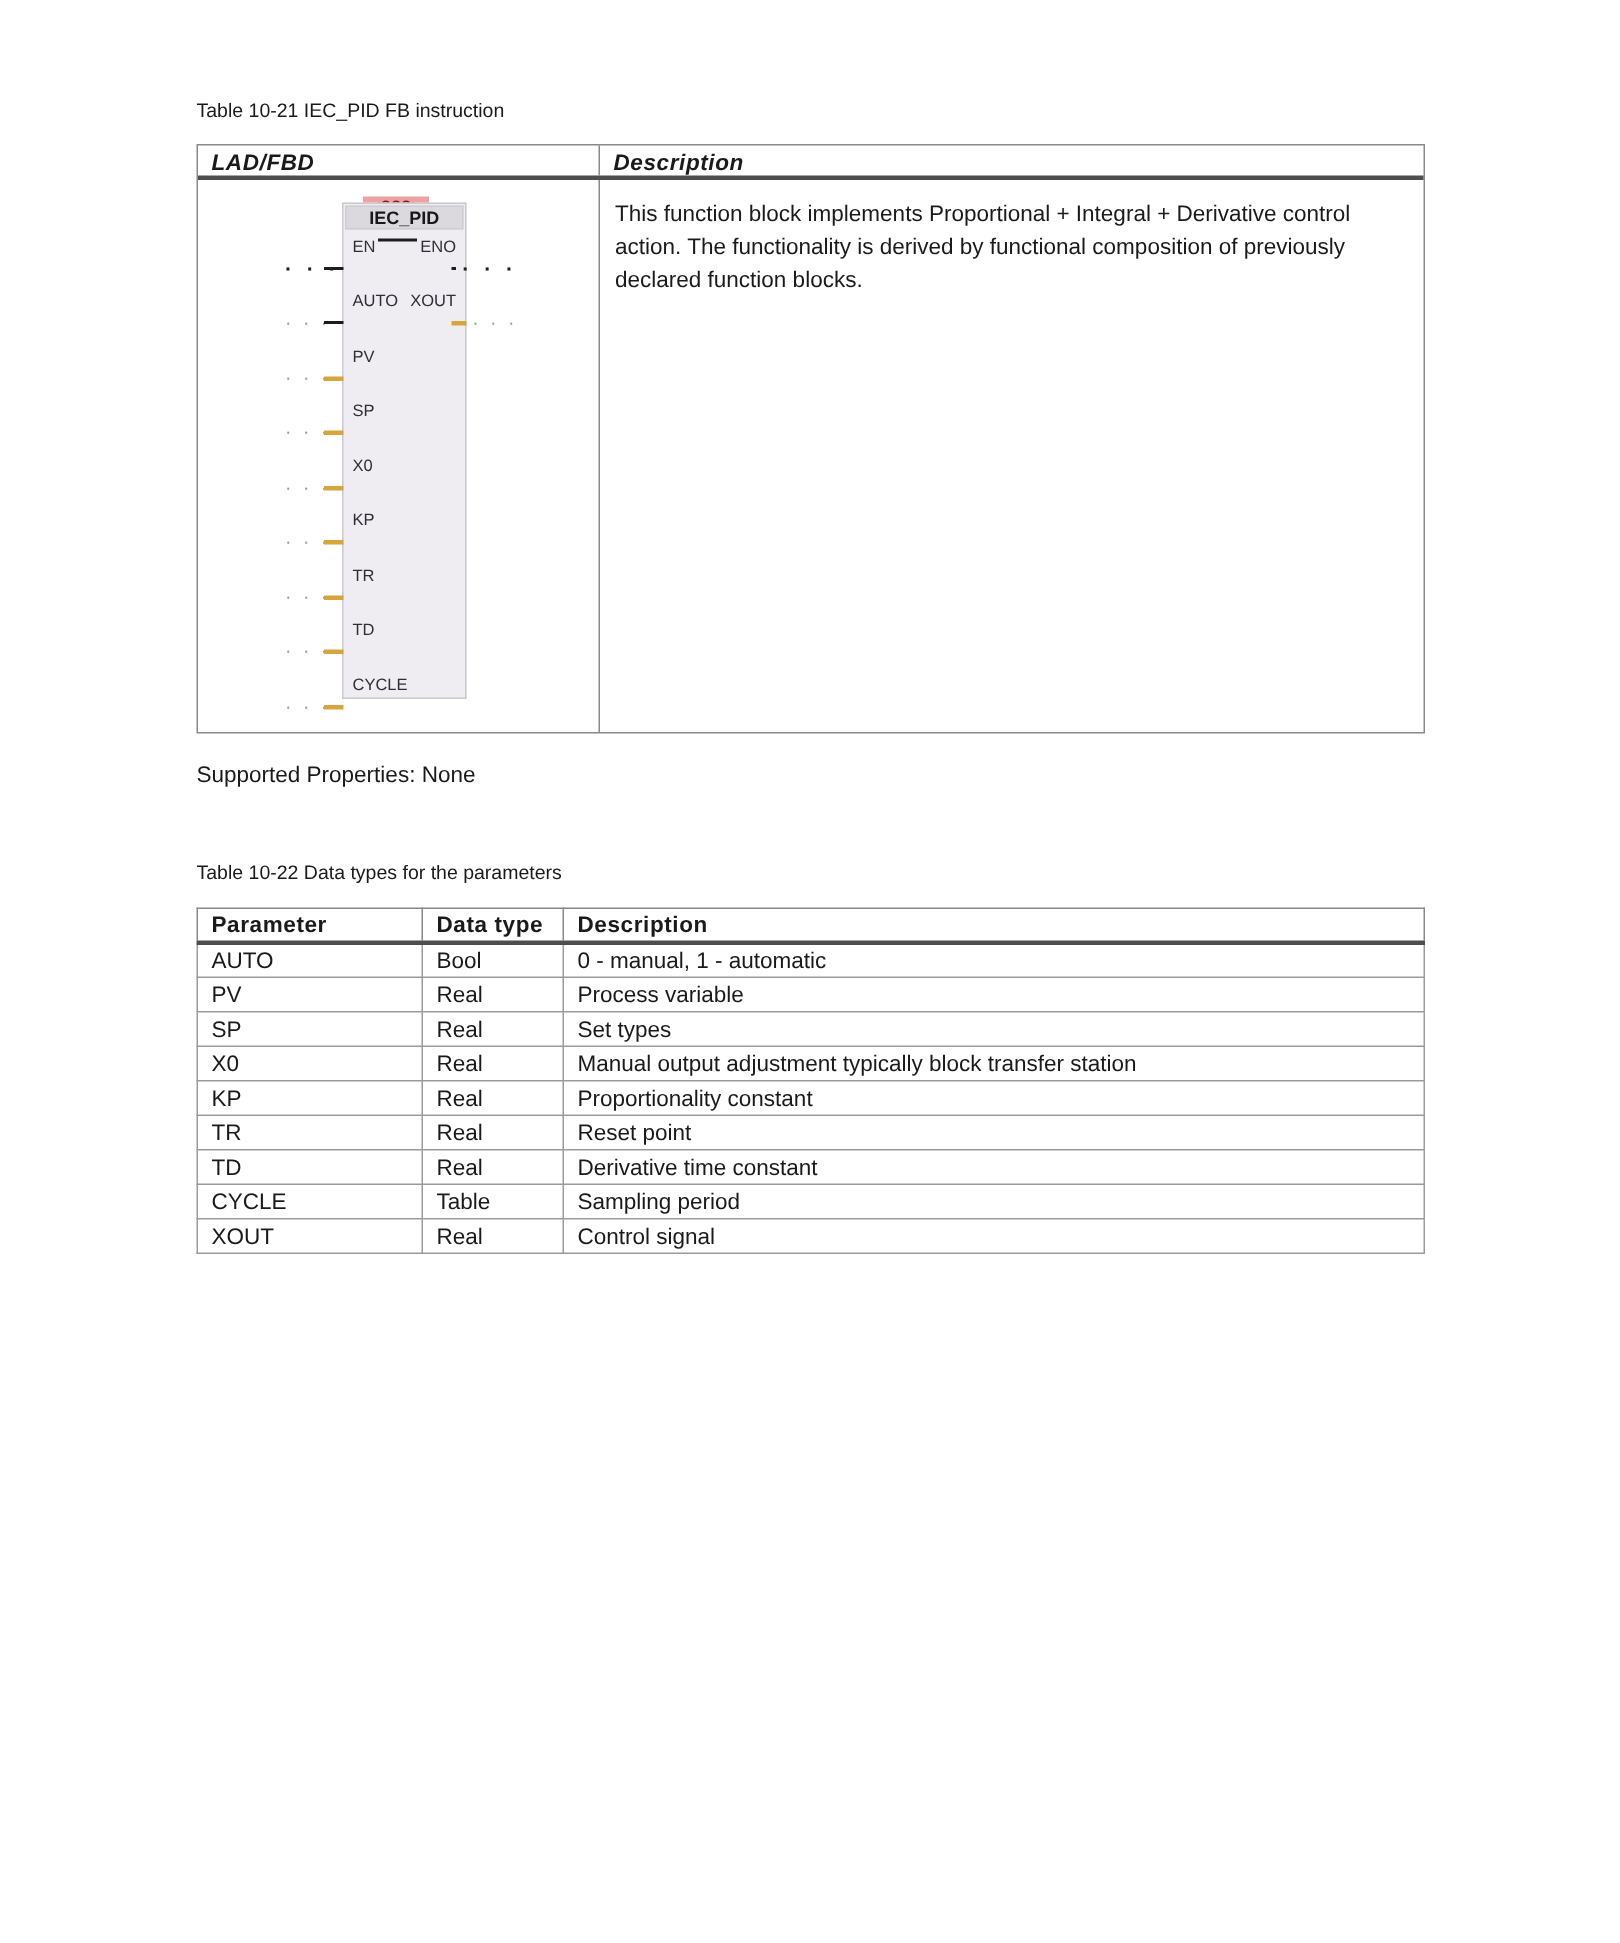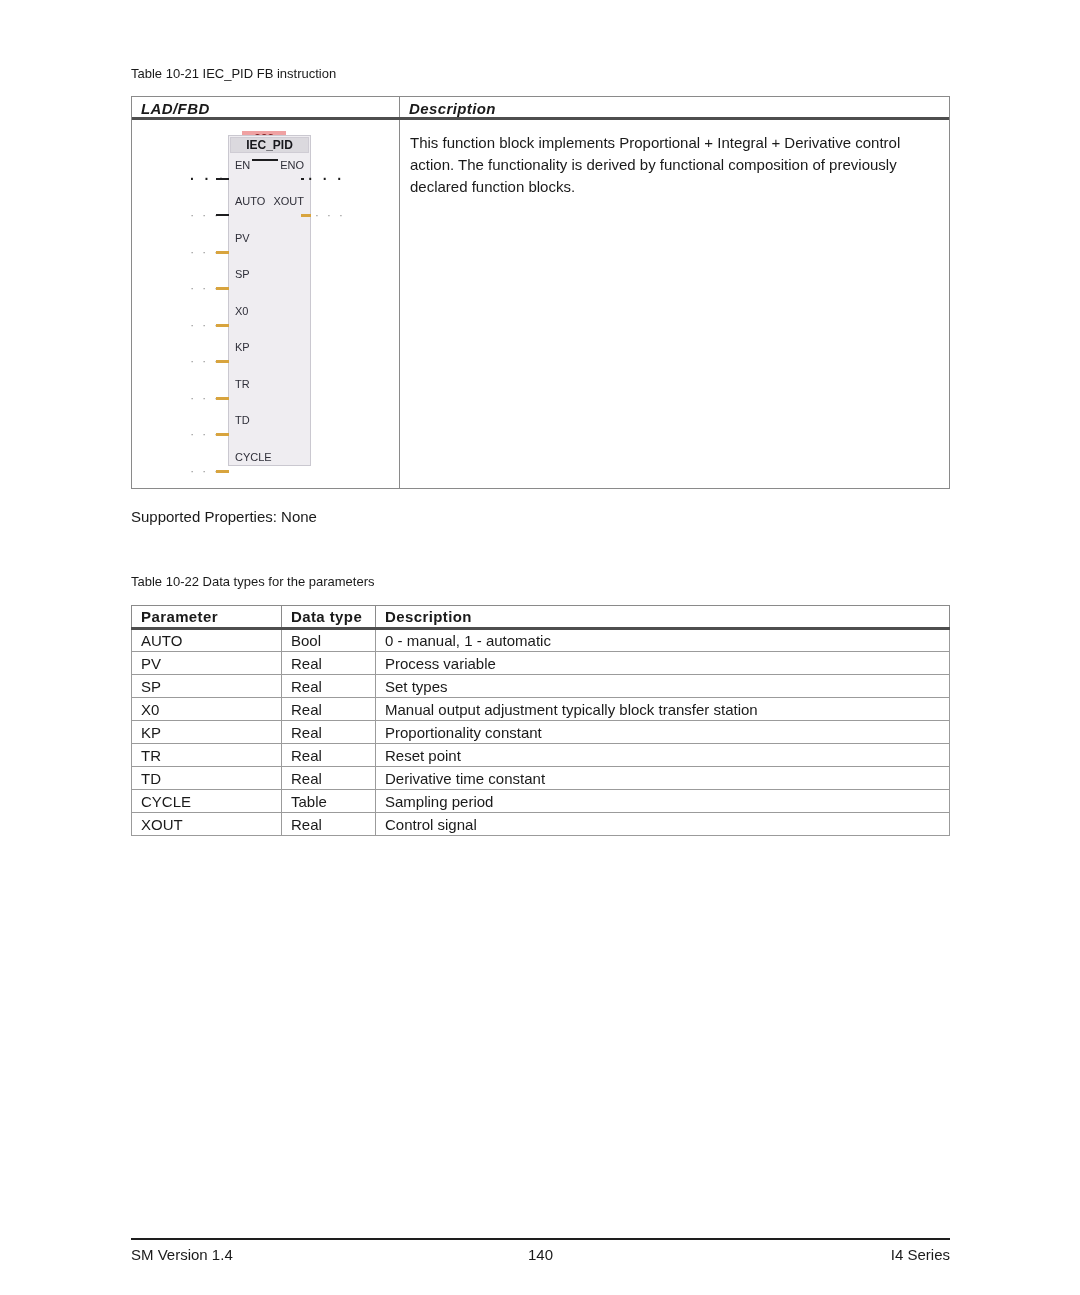--- a/index.html
+++ b/index.html
@@ -249,11 +249,6 @@
     </tbody>
   </table>
 
-  <div class="footer">
-    <span class="f-left">SM Version 1.4</span>
-    <span class="f-center">140</span>
-    <span class="f-right">I4 Series</span>
-  </div>
 
 </div>
 

